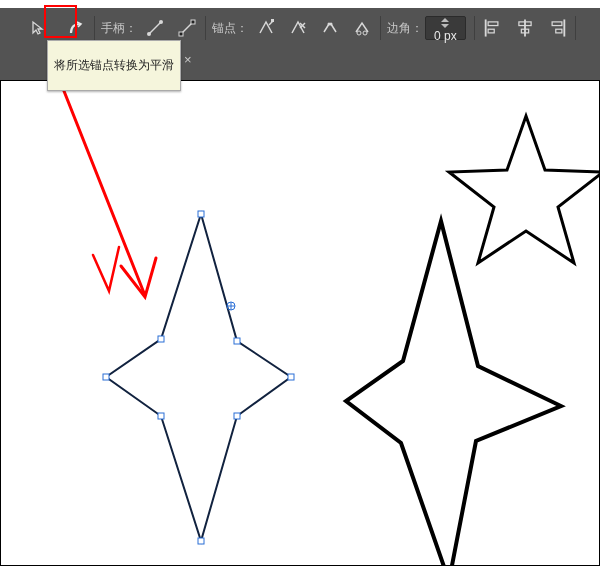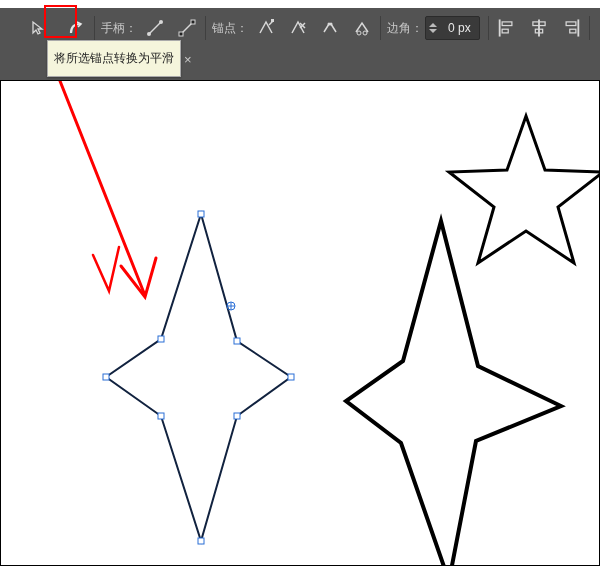--- a/index.html
+++ b/index.html
@@ -10,7 +10,7 @@
   .lbl{color:#c8c8c8;margin:0 2px 0 4px;}
   .ico{width:22px;height:22px;display:flex;align-items:center;justify-content:center;color:#d8d8d8;}
   .ico.btn{border:1px solid transparent;}
-  .spin{display:flex;align-items:center;background:#3a3a3a;height:22px;border:1px solid #2b2b2b;border-radius:2px;}
+  .spin{display:flex;align-items:center;background:#3a3a3a;height:22px;border:1px solid #2b2b2b;border-radius:2px;flex-direction:column;}
   .spin .arrows{width:14px;display:flex;flex-direction:column;align-items:center;justify-content:center;}
   .spin .val{color:#e8e8e8;padding:0 8px;font-size:12px;}
   .spin .arr{width:0;height:0;border-left:4px solid transparent;border-right:4px solid transparent;margin:1px 0;}

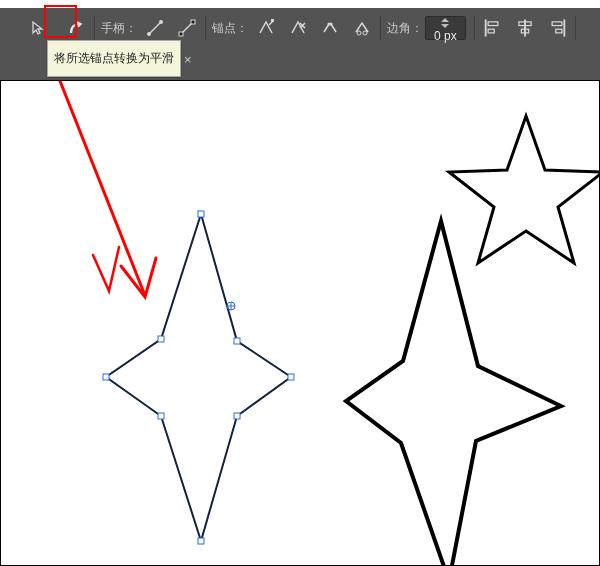--- a/index.html
+++ b/index.html
@@ -20,7 +20,7 @@
   .tbtn{padding:3px 8px;background:#5e5e5e;color:#e0e0e0;border:1px solid #454545;border-radius:2px;font-size:12px;}
   
   .tabbar{position:absolute;top:40px;left:0;right:0;height:40px;background:#535353;color:#c8c8c8;font-size:13px;z-index:9;}
-  .tooltip{position:absolute;top:40px;left:47px;background:#f5f5dc;color:#222;font-size:12px;border:1px solid #aaa;padding:9px 6px;z-index:25;white-space:nowrap;box-shadow:0 1px 2px rgba(0,0,0,.3);}
+  .tooltip{position:absolute;top:40px;left:47px;background:#f5f5dc;color:#222;font-size:12px;border:1px solid #aaa;padding:16px 6px;z-index:25;white-space:nowrap;box-shadow:0 1px 2px rgba(0,0,0,.3);}
   .tabtext{position:absolute;top:50px;left:8px;color:#d0d0d0;font-size:13px;z-index:8;}
   .tab-close{position:absolute;top:52px;left:184px;color:#c8c8c8;font-size:13px;z-index:12;cursor:pointer;}
   

